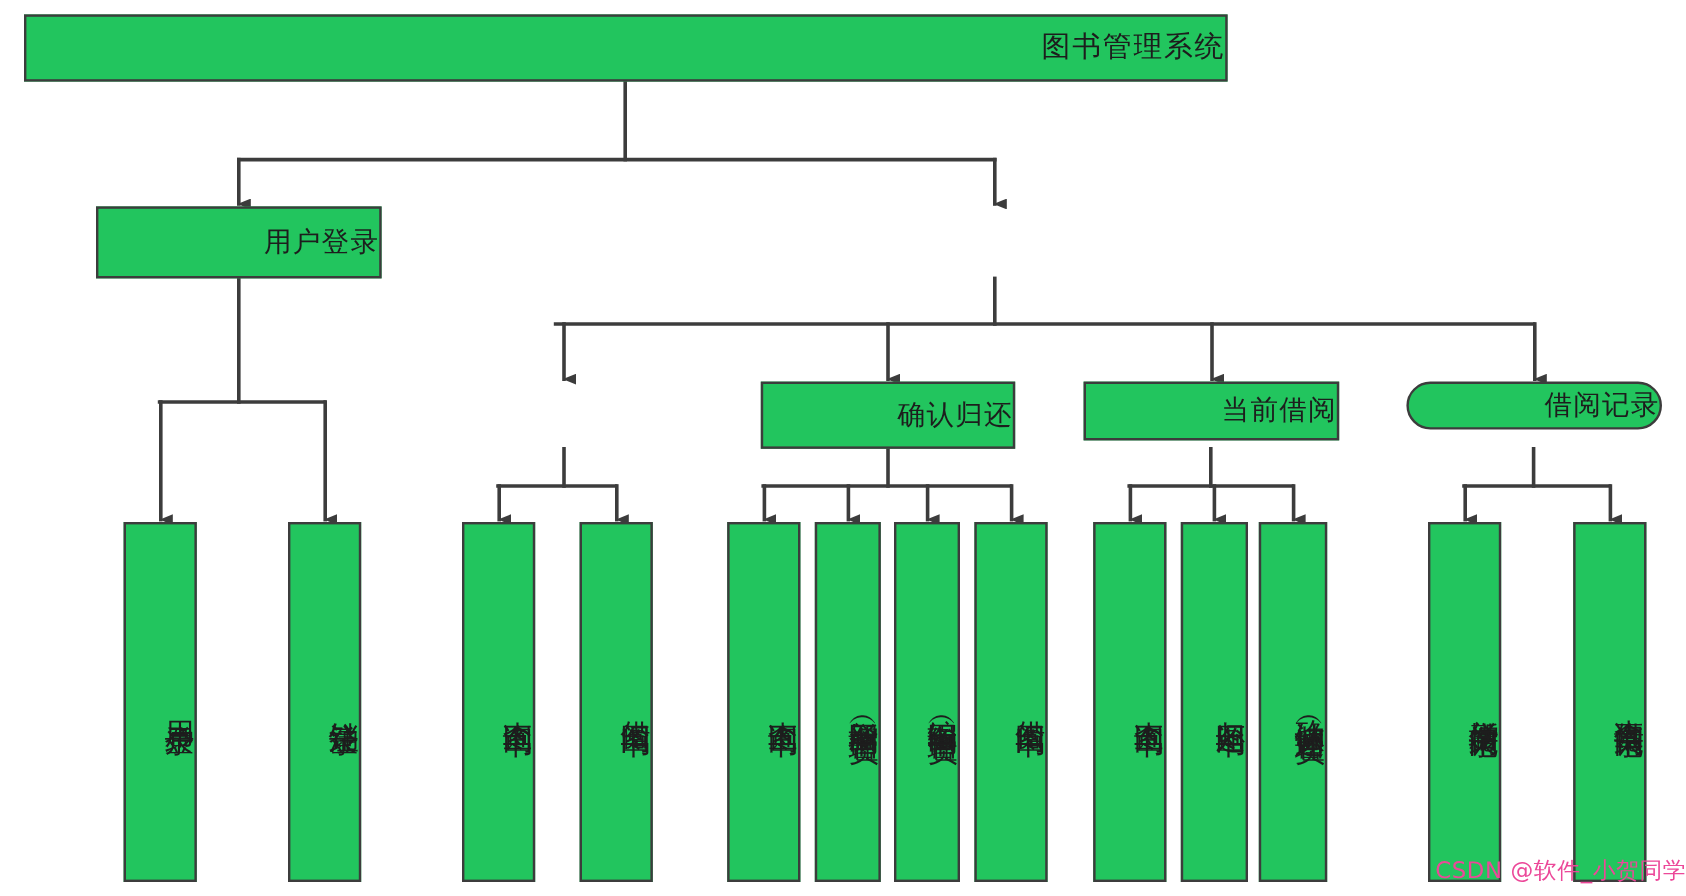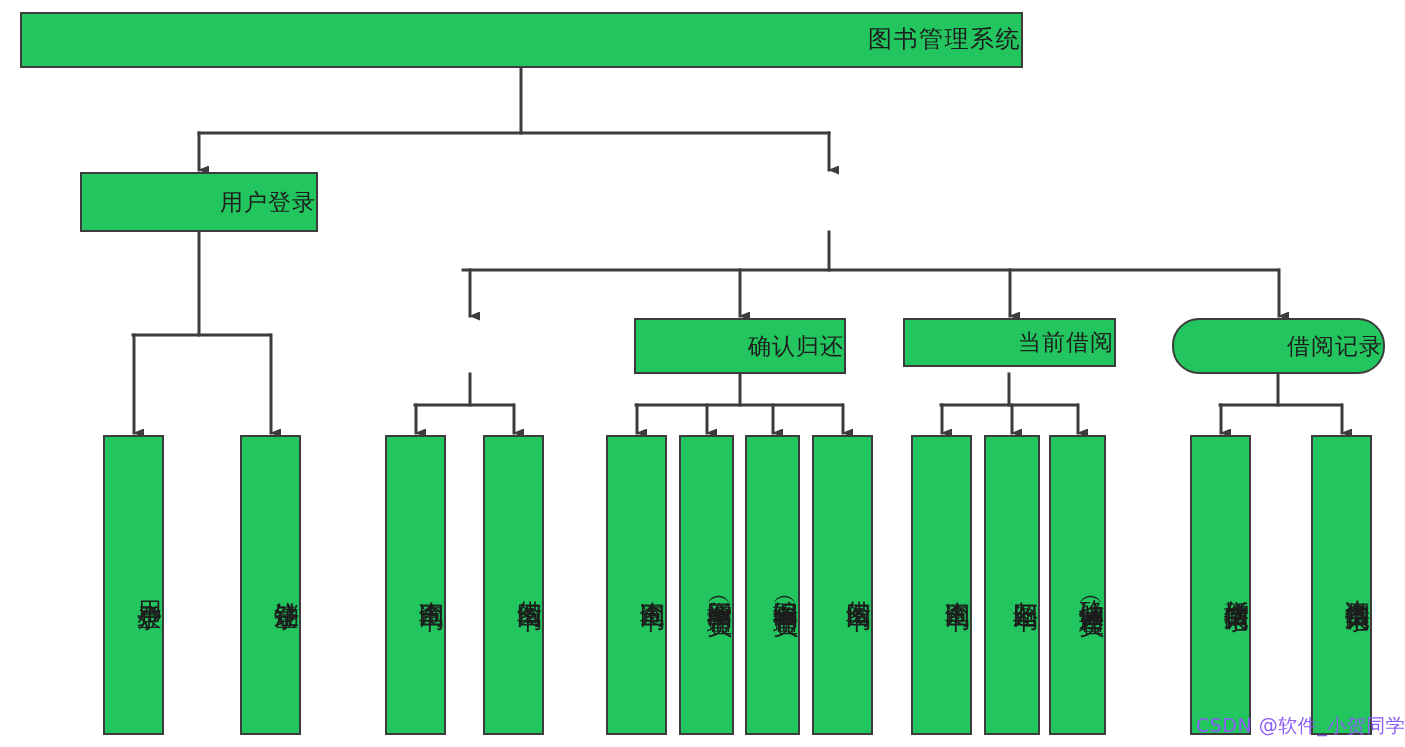--- a/index.html
+++ b/index.html
@@ -136,7 +136,7 @@
   <div class="node-box horiz" style="left: 903px; top: 318px; width: 213px; height: 49px;">
     <span class="node-label">当前借阅</span>
   </div>
-  <div class="node-box horiz" style="left: 1172px; top: 318px; width: 213px; height: 56px; border-radius: 27px;">
+  <div class="node-box horiz" style="left: 1172px; top: 318px; width: 213px; height: 40px; border-radius: 27px;">
     <span class="node-label">借阅记录</span>
   </div>
 

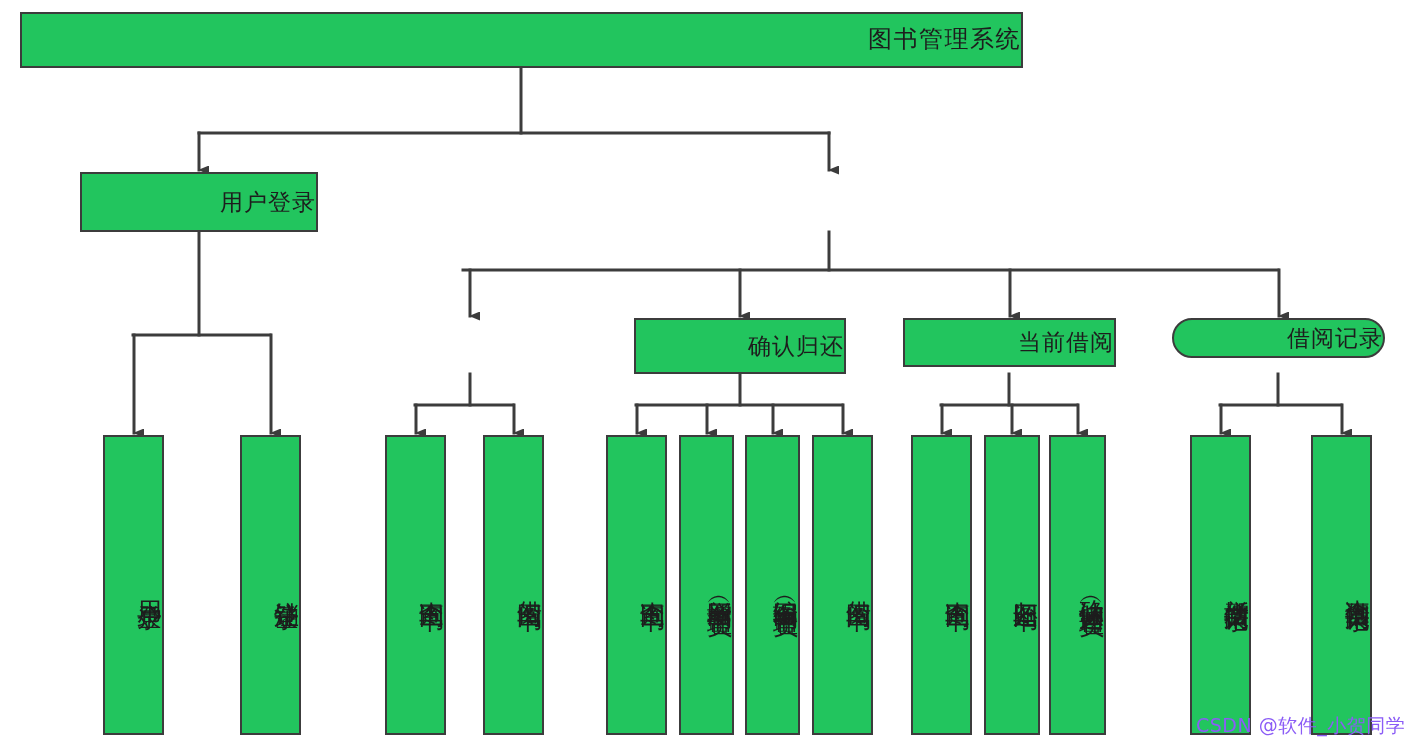--- a/index.html
+++ b/index.html
@@ -67,7 +67,7 @@
   }
   #watermark {
     position: absolute;
-    color: #8b5cf6;
+    color: #ec4899;
     font-size: 19px;
     white-space: nowrap;
     letter-spacing: 0.5px;

